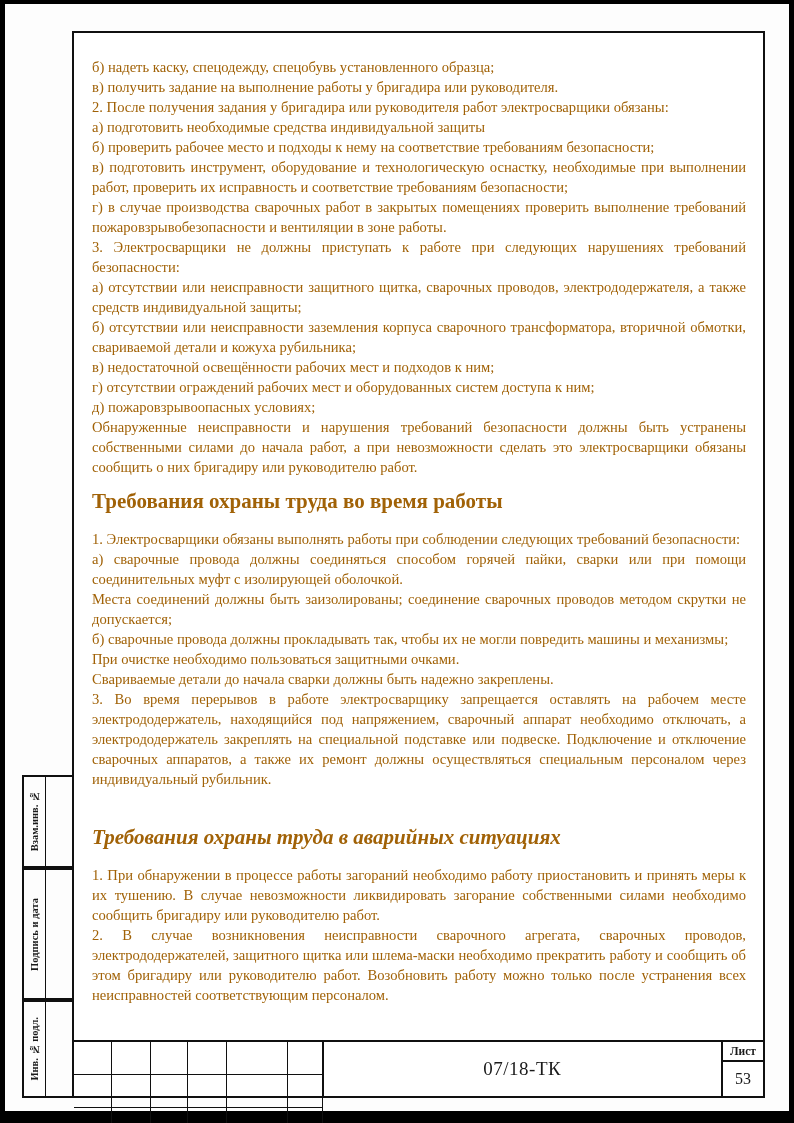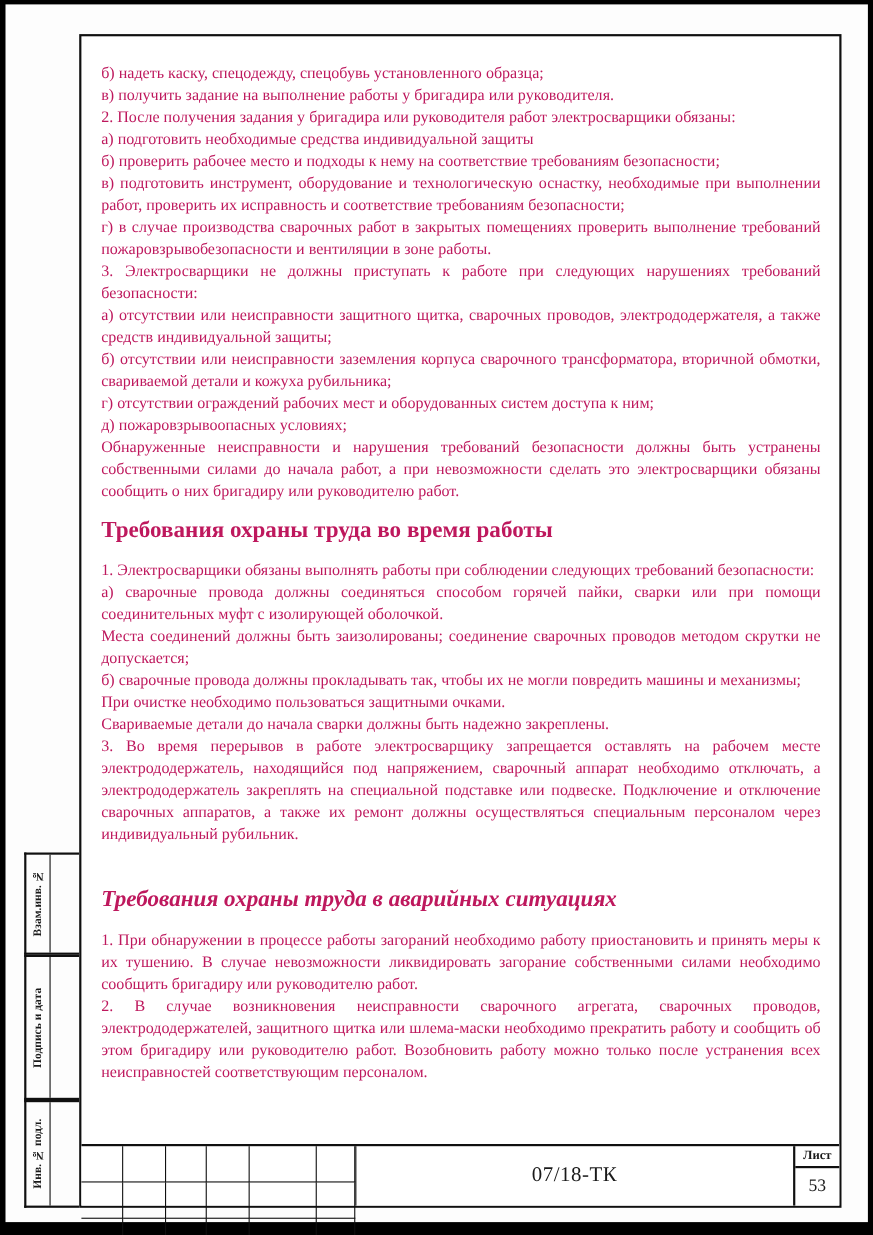--- a/index.html
+++ b/index.html
@@ -21,7 +21,7 @@
     position:absolute; left:18px; right:17px; top:24px; bottom:58px;
     overflow:hidden;
     font-size:14.6px; line-height:20px; text-align:justify;
-    color:#be185d;
+    color:#a16207;
   }
   .text-area p { margin:0; }
   .section-heading {

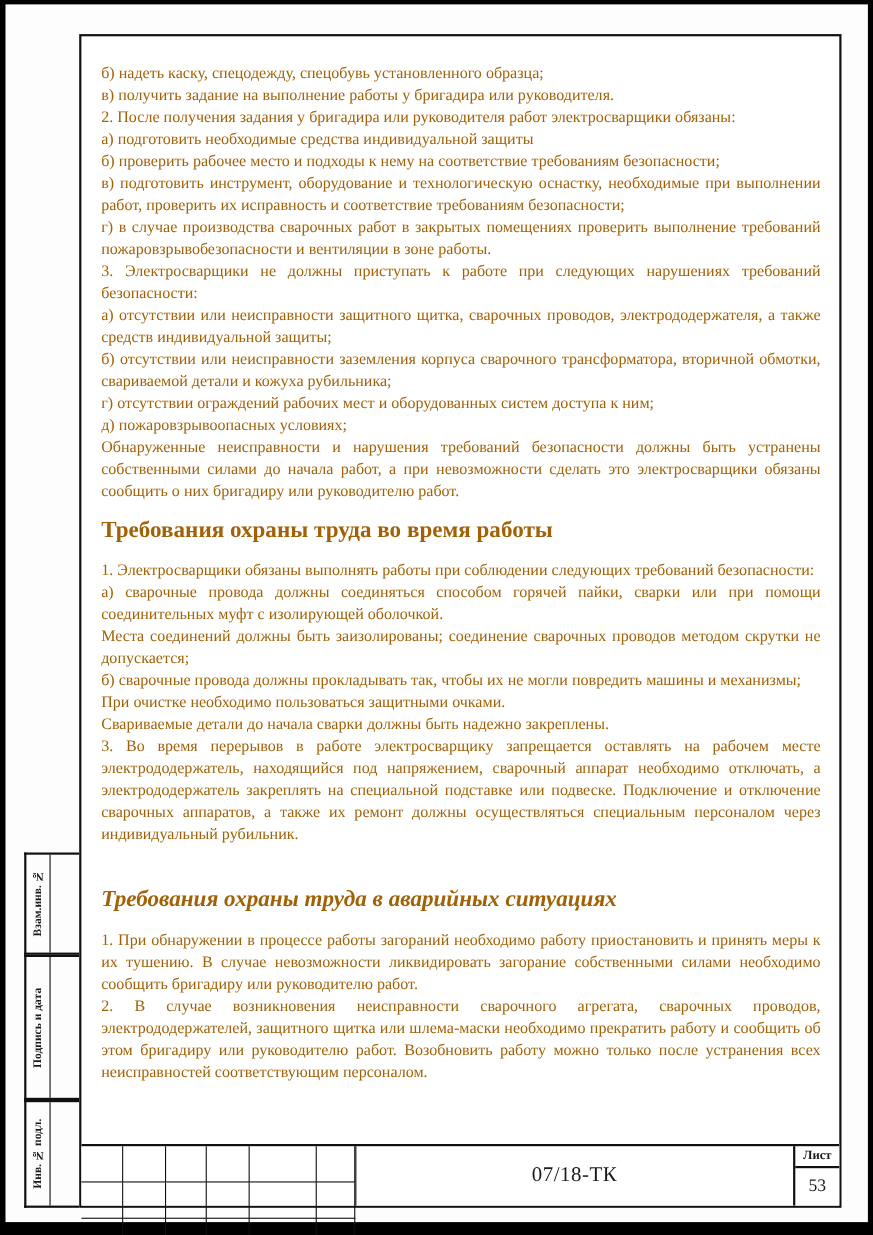--- a/index.html
+++ b/index.html
@@ -119,6 +119,7 @@
         <p>3. Электросварщики не должны приступать к работе при следующих нарушениях требований безопасности:</p>
         <p>а) отсутствии или неисправности защитного щитка, сварочных проводов, электрододержателя, а также средств индивидуальной защиты;</p>
         <p>б) отсутствии или неисправности заземления корпуса сварочного трансформатора, вторичной обмотки, свариваемой детали и кожуха рубильника;</p>
+        <p>в) недостаточной освещённости рабочих мест и подходов к ним;</p>
         <p>г) отсутствии ограждений рабочих мест и оборудованных систем доступа к ним;</p>
         <p>д) пожаровзрывоопасных условиях;</p>
         <p>Обнаруженные неисправности и нарушения требований безопасности должны быть устранены собственными силами до начала работ, а при невозможности сделать это электросварщики обязаны сообщить о них бригадиру или руководителю работ.</p>

